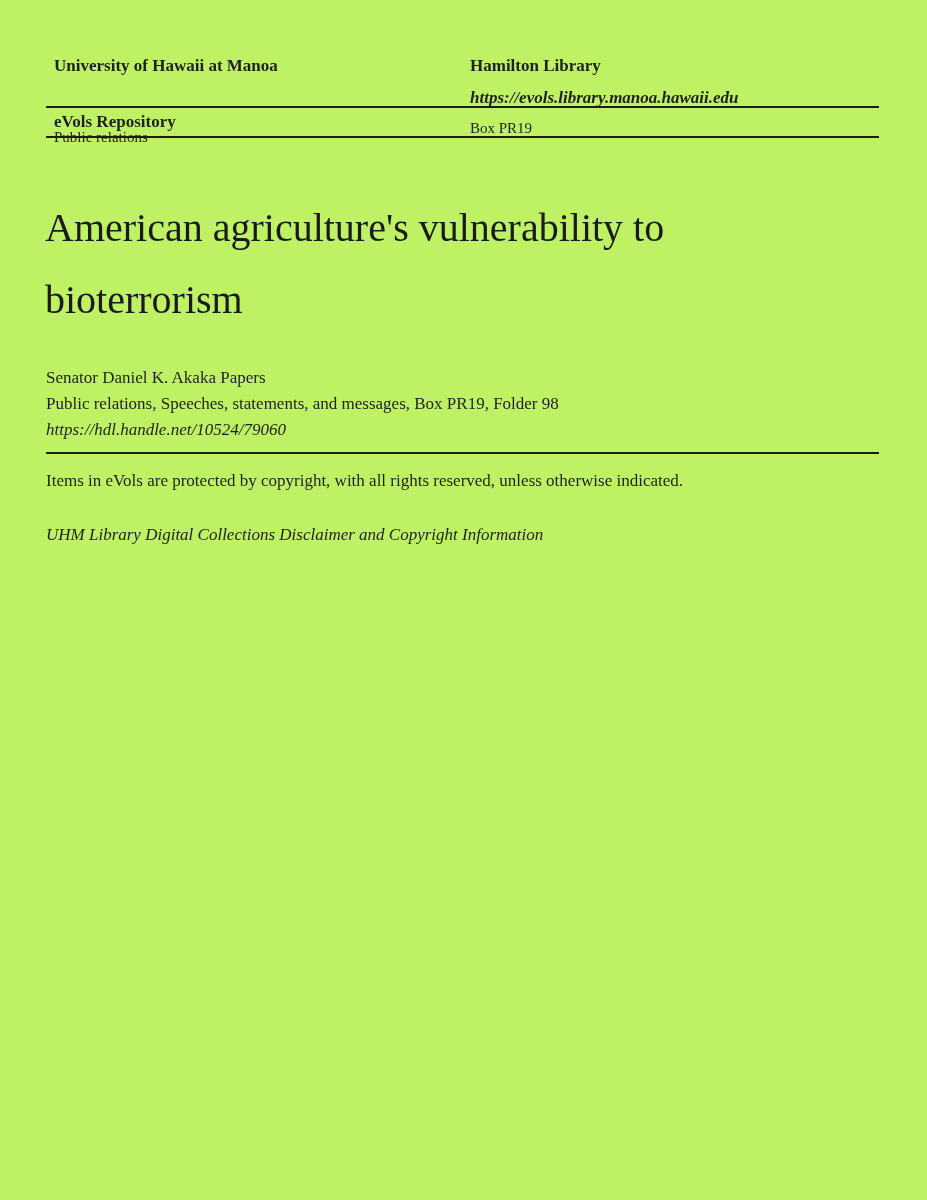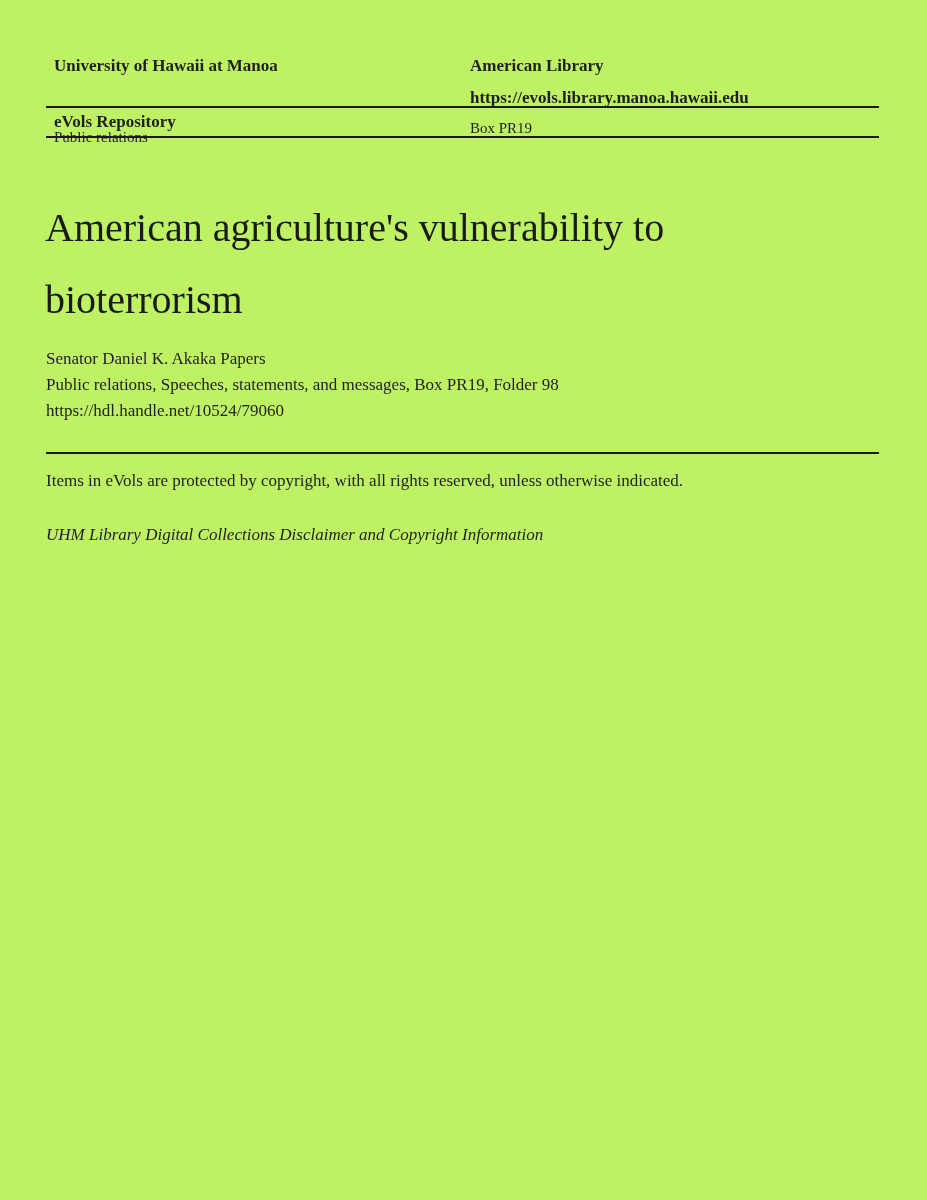--- a/index.html
+++ b/index.html
@@ -92,7 +92,7 @@
   <div class="abs hdr-bold col-left" style="top: 56px;">University of Hawaii at Manoa</div>
   <div class="abs hdr-bold col-left" style="top: 84px; margin-top: 28px;">eVols Repository</div>
 
-  <div class="abs hdr-bold col-right" style="top: 56px;">American Library</div>
+  <div class="abs hdr-bold col-right" style="top: 56px;">Hamilton Library</div>
   <div class="abs hdr-bold col-right" style="top: 88px;">
     <a class="plain-link">https://evols.library.manoa.hawaii.edu</a>
   </div>

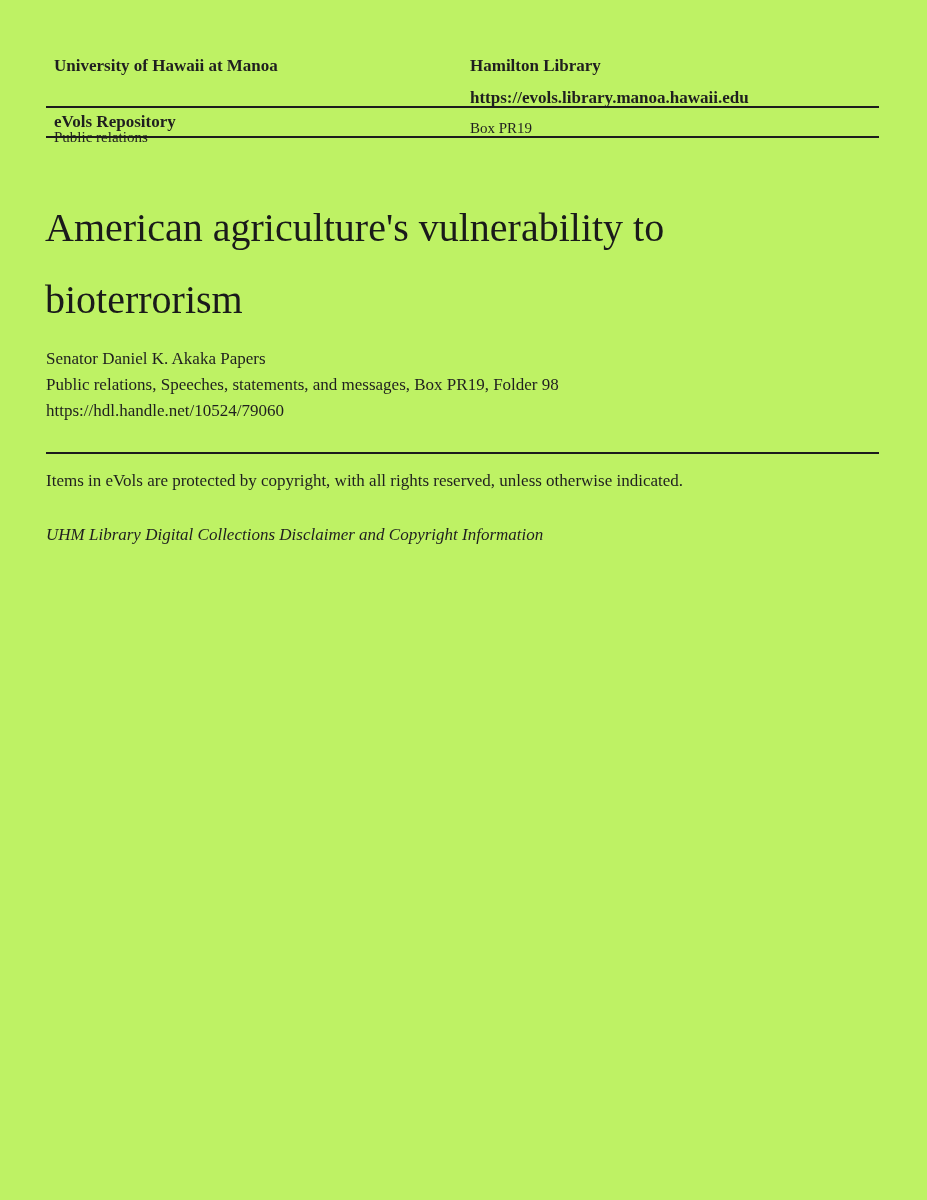--- a/index.html
+++ b/index.html
@@ -82,6 +82,7 @@
     color: inherit;
     text-decoration: none;
     cursor: pointer;
+    font-style: italic;
   }
 </style>
 </head>

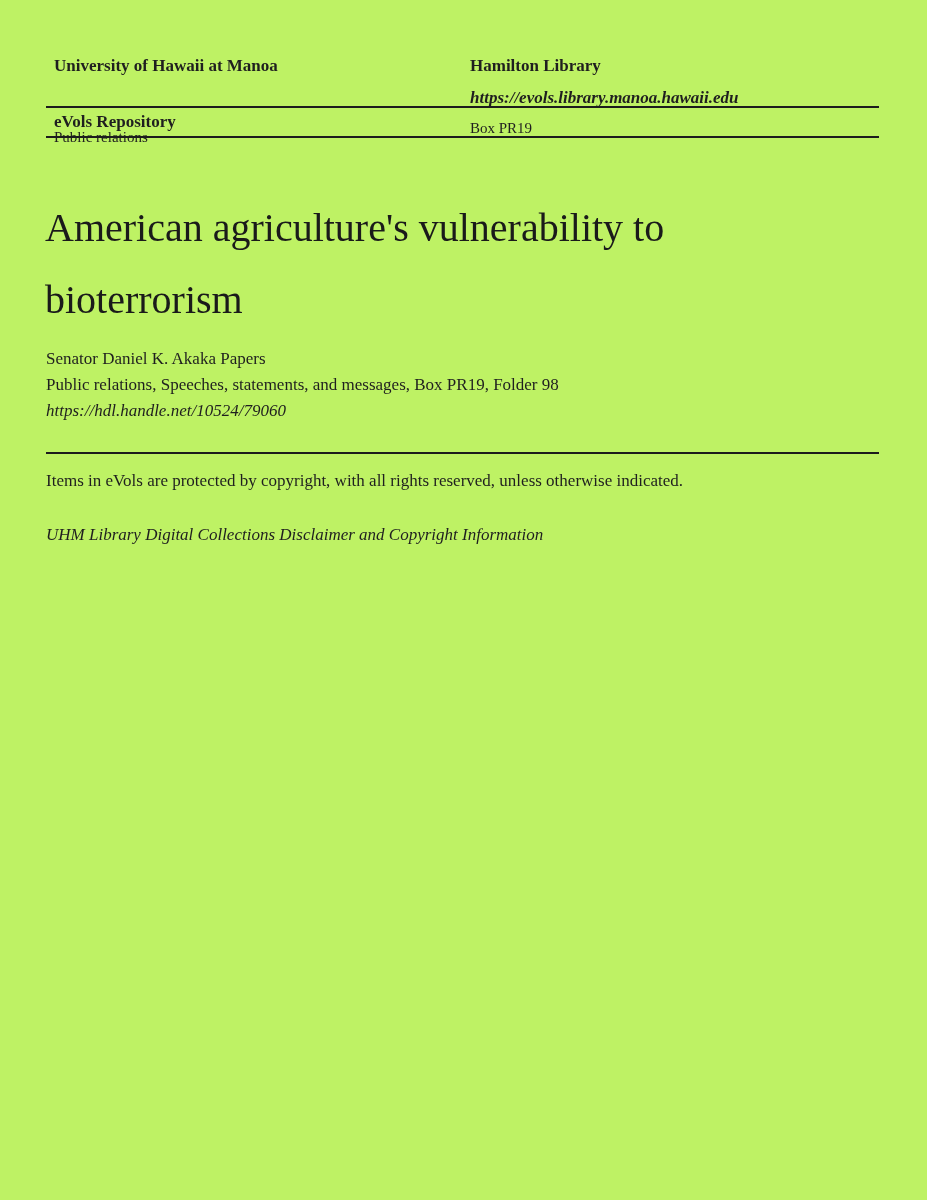--- a/index.html
+++ b/index.html
@@ -54,7 +54,7 @@
 
   .citation {
     left: 46px;
-    top: 346px;
+    top: 365px;
     width: 800px;
     font-size: 17px;
     line-height: 26px;

